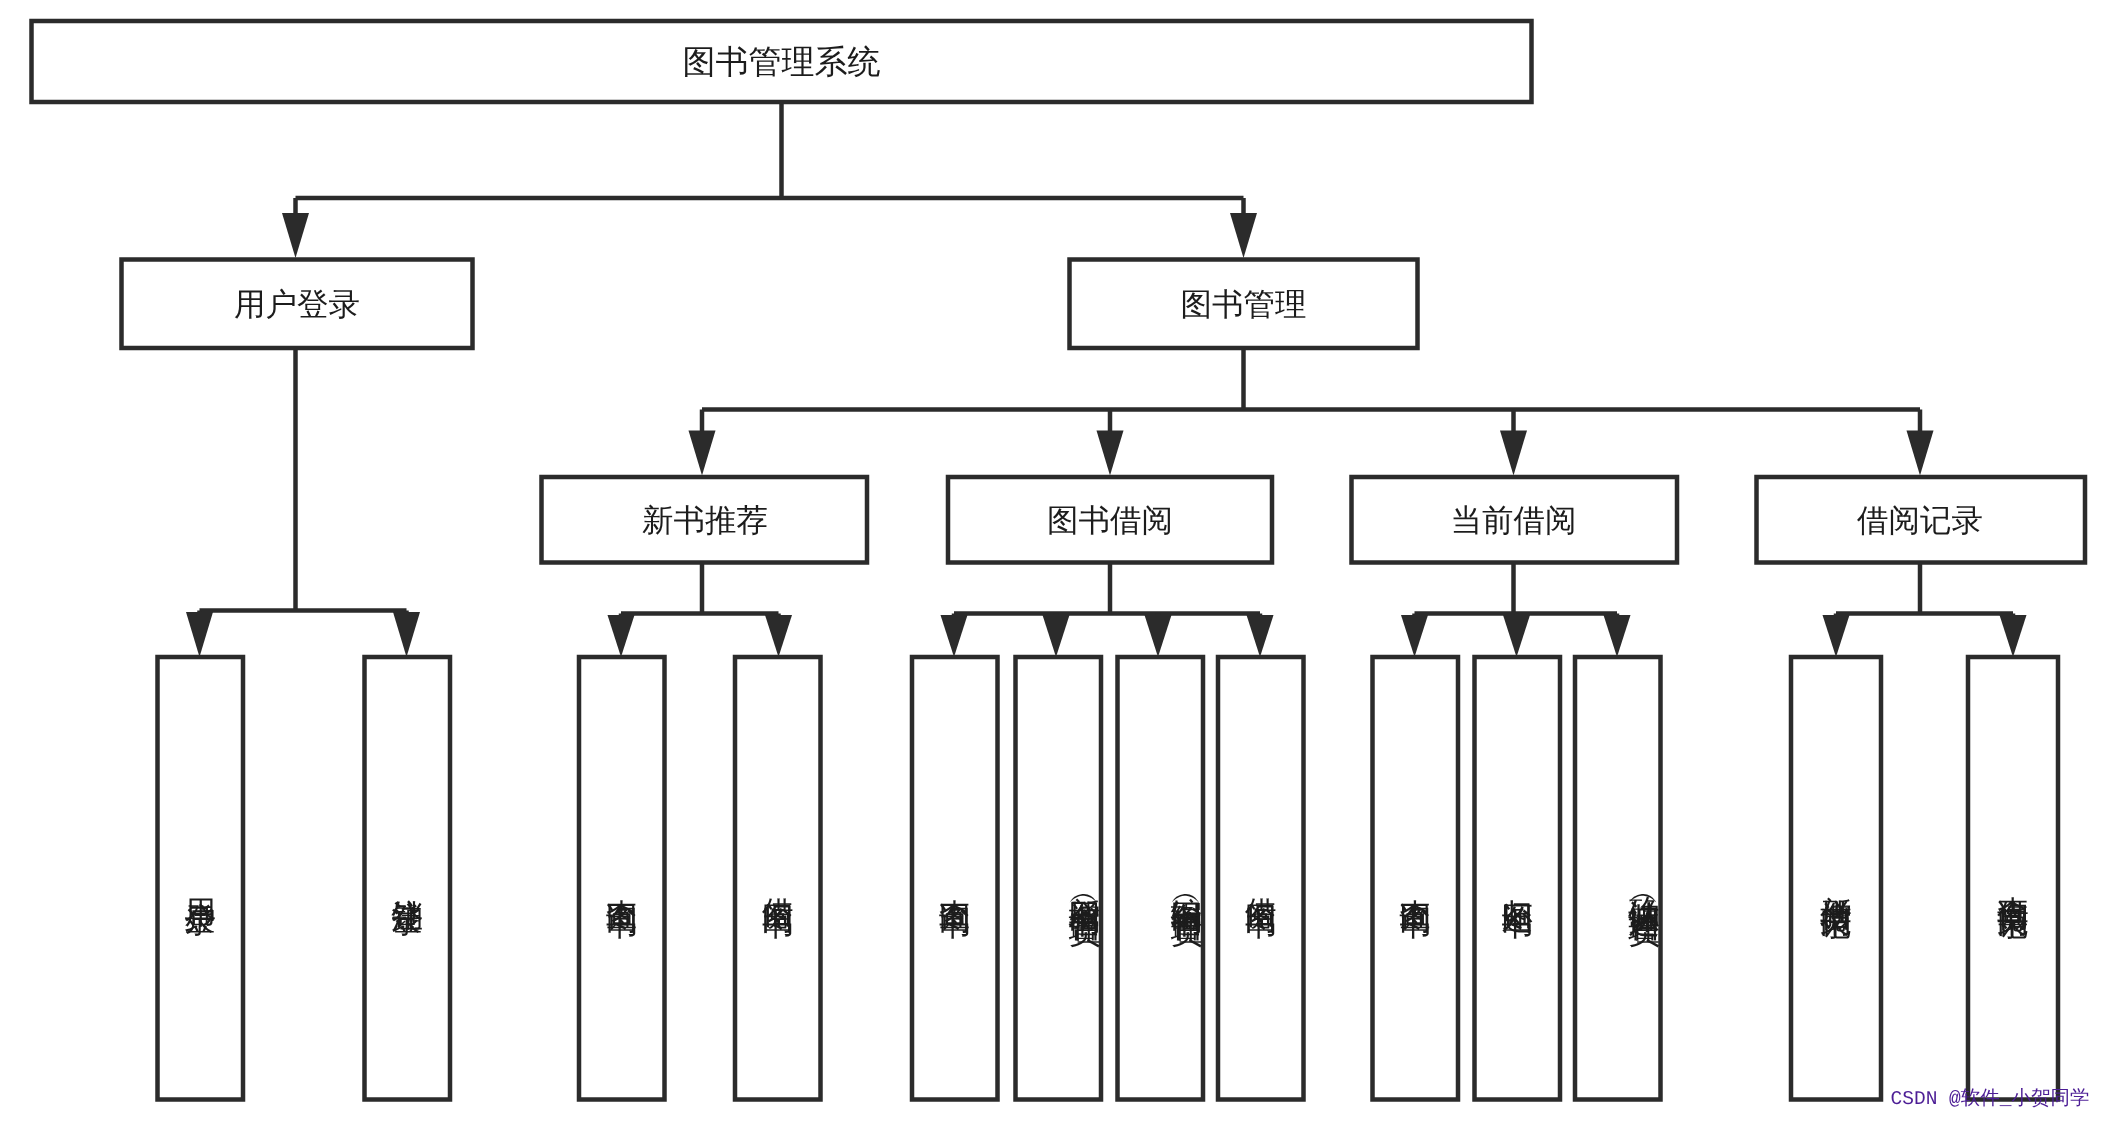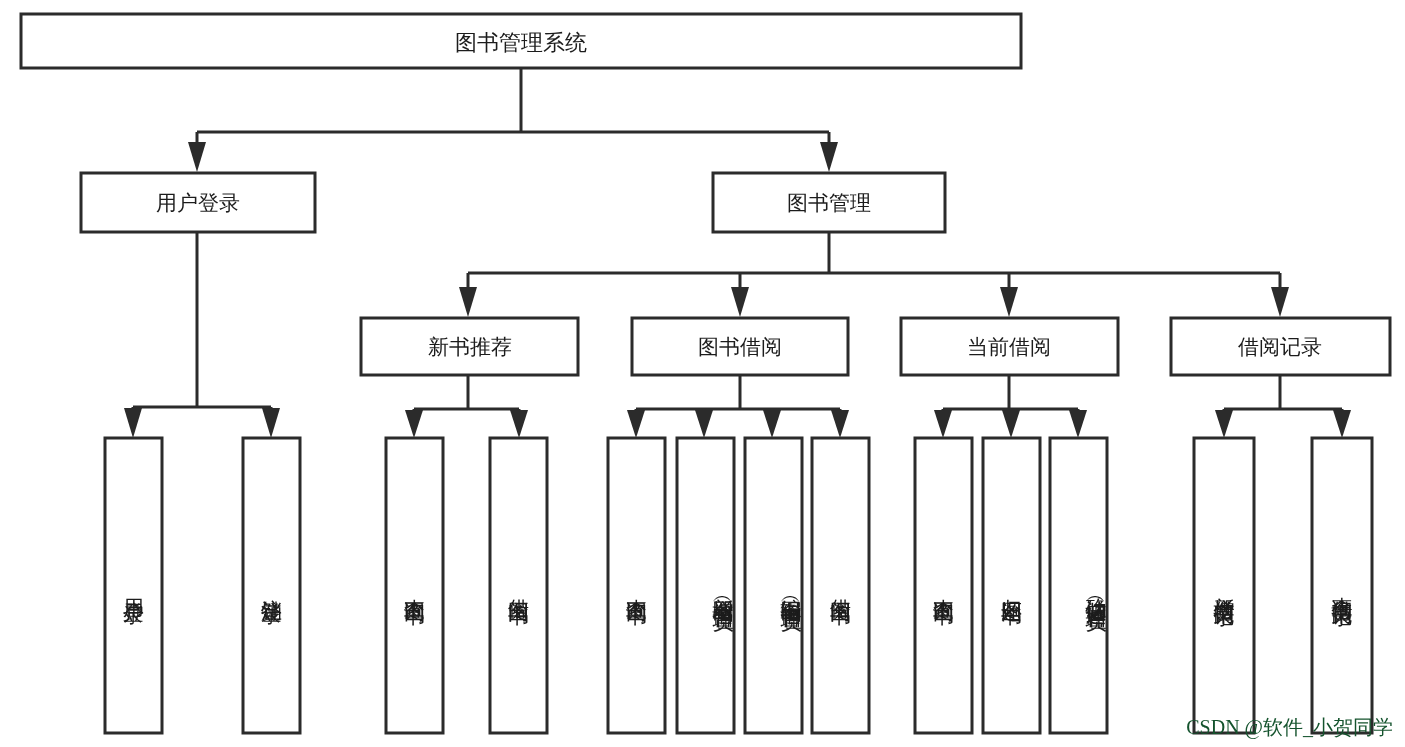--- a/index.html
+++ b/index.html
@@ -71,9 +71,9 @@
     position: absolute;
     right: 12px;
     bottom: 6px;
-    font-family: Liberation Serif, serif;
-    font-size: 20px;
-    color: #14532d;
+    font-family: Liberation Mono, monospace;
+    font-size: 13px;
+    color: #4c1d95;
     white-space: nowrap;
     user-select: none;
   }

